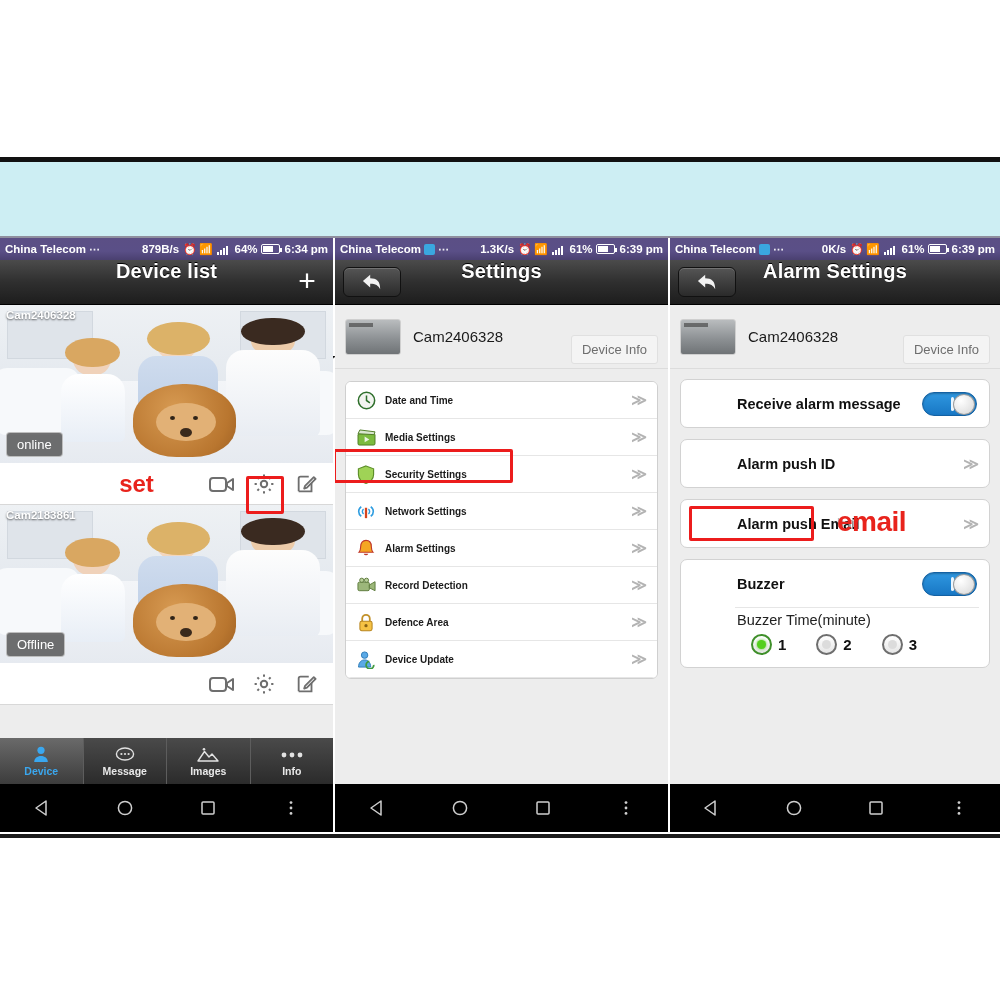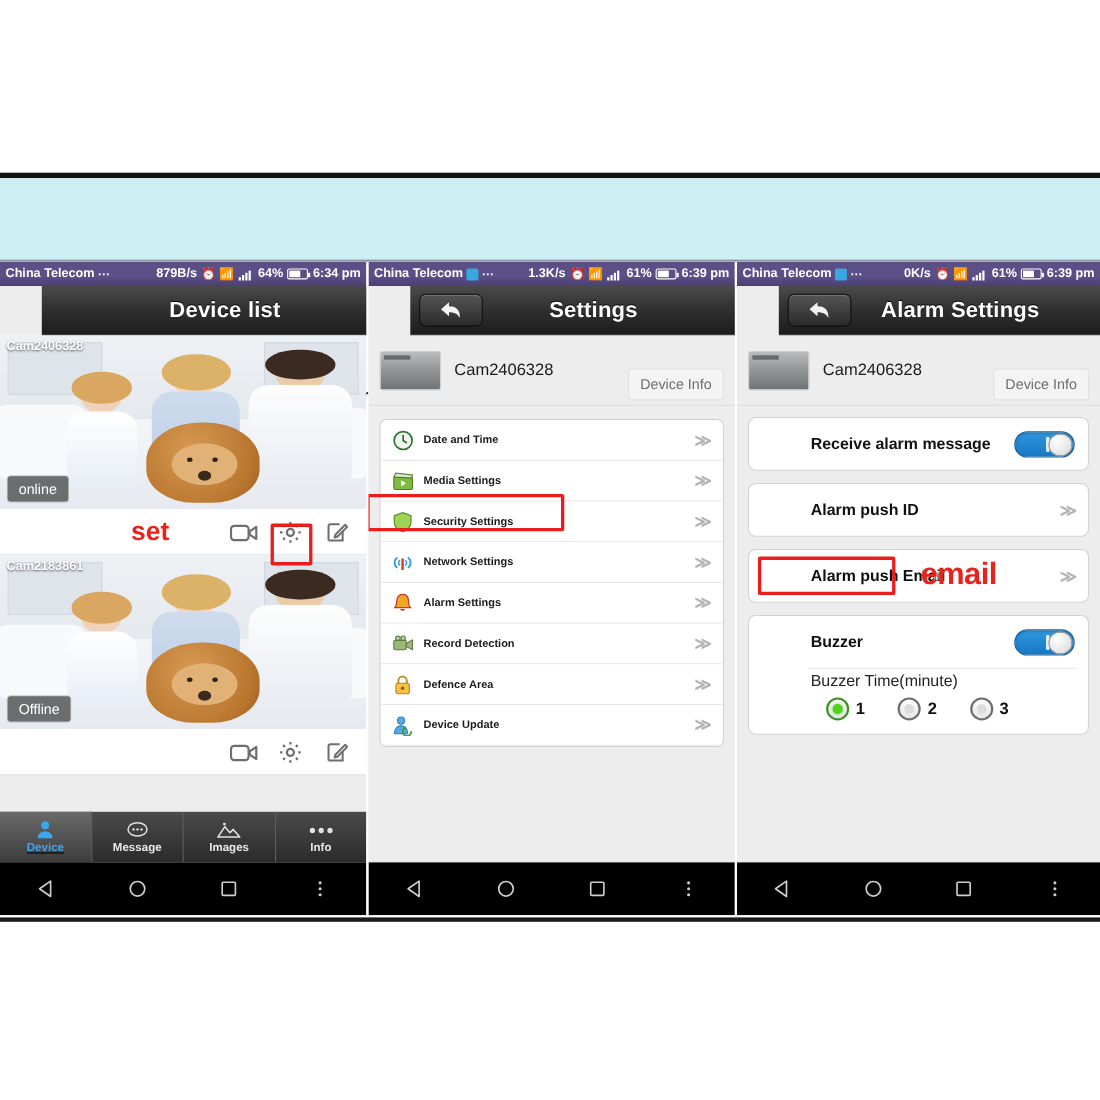--- a/index.html
+++ b/index.html
@@ -51,9 +51,8 @@
   .titlebar {
     position:relative; height:45px; width:100%;
     background:linear-gradient(to bottom,#4b4b4b,#2f2f2f 50%,#1d1d1d);
-    display:flex; align-items:center; justify-content:center;
+    display:flex; align-items:flex-start; justify-content:center;
     border-bottom:1px solid #000;
-    margin-left:38px;
   }
   .titlebar h1 { color:#fff; font-size:20px; font-weight:bold; letter-spacing:.2px; text-shadow:0 -1px 0 #000; }
   .backbtn {

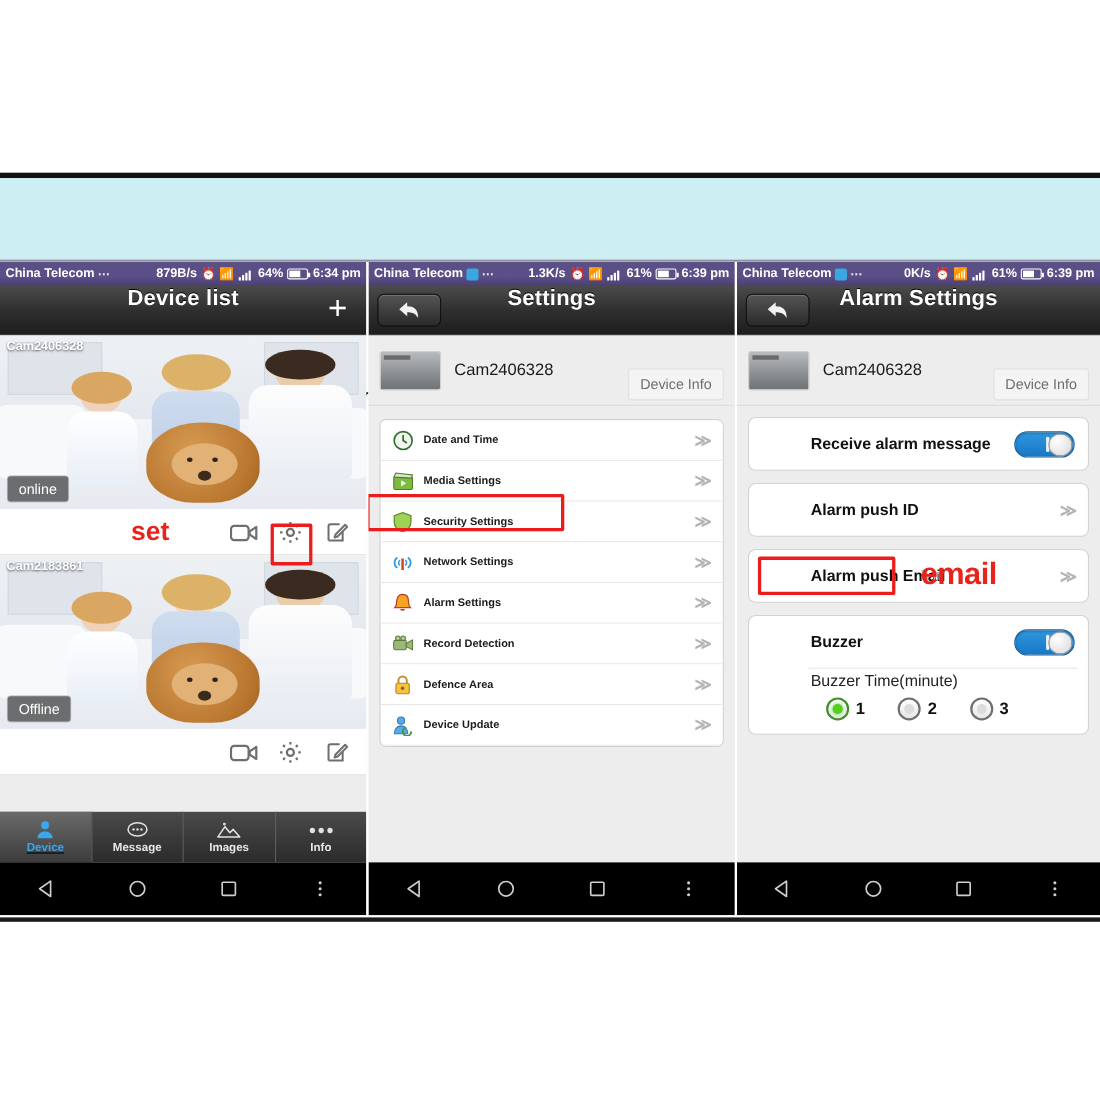--- a/index.html
+++ b/index.html
@@ -97,7 +97,7 @@
   .tabbar { position:absolute; left:0; bottom:48px; width:100%; height:46px; background:linear-gradient(to bottom,#4a4a4a,#2b2b2b); display:flex; }
   .tab { flex:1; position:relative; display:flex; flex-direction:column; align-items:center; justify-content:center; border-right:1px solid #5d5d5d; }
   .tab:last-child { border-right:none; }
-  .tab.active { background:linear-gradient(to bottom,#6a6a6a,#3c3c3c);text-decoration:underline; }
+  .tab.active { background:linear-gradient(to bottom,#6a6a6a,#3c3c3c); }
   .tab .tlab { font-size:10.5px; color:#e8e8e8; font-weight:bold; margin-top:1px; }
   .tab.active .tlab { color:#3aa7ef; }
   .tab .ticon { height:18px; display:flex; align-items:center; justify-content:center; }

